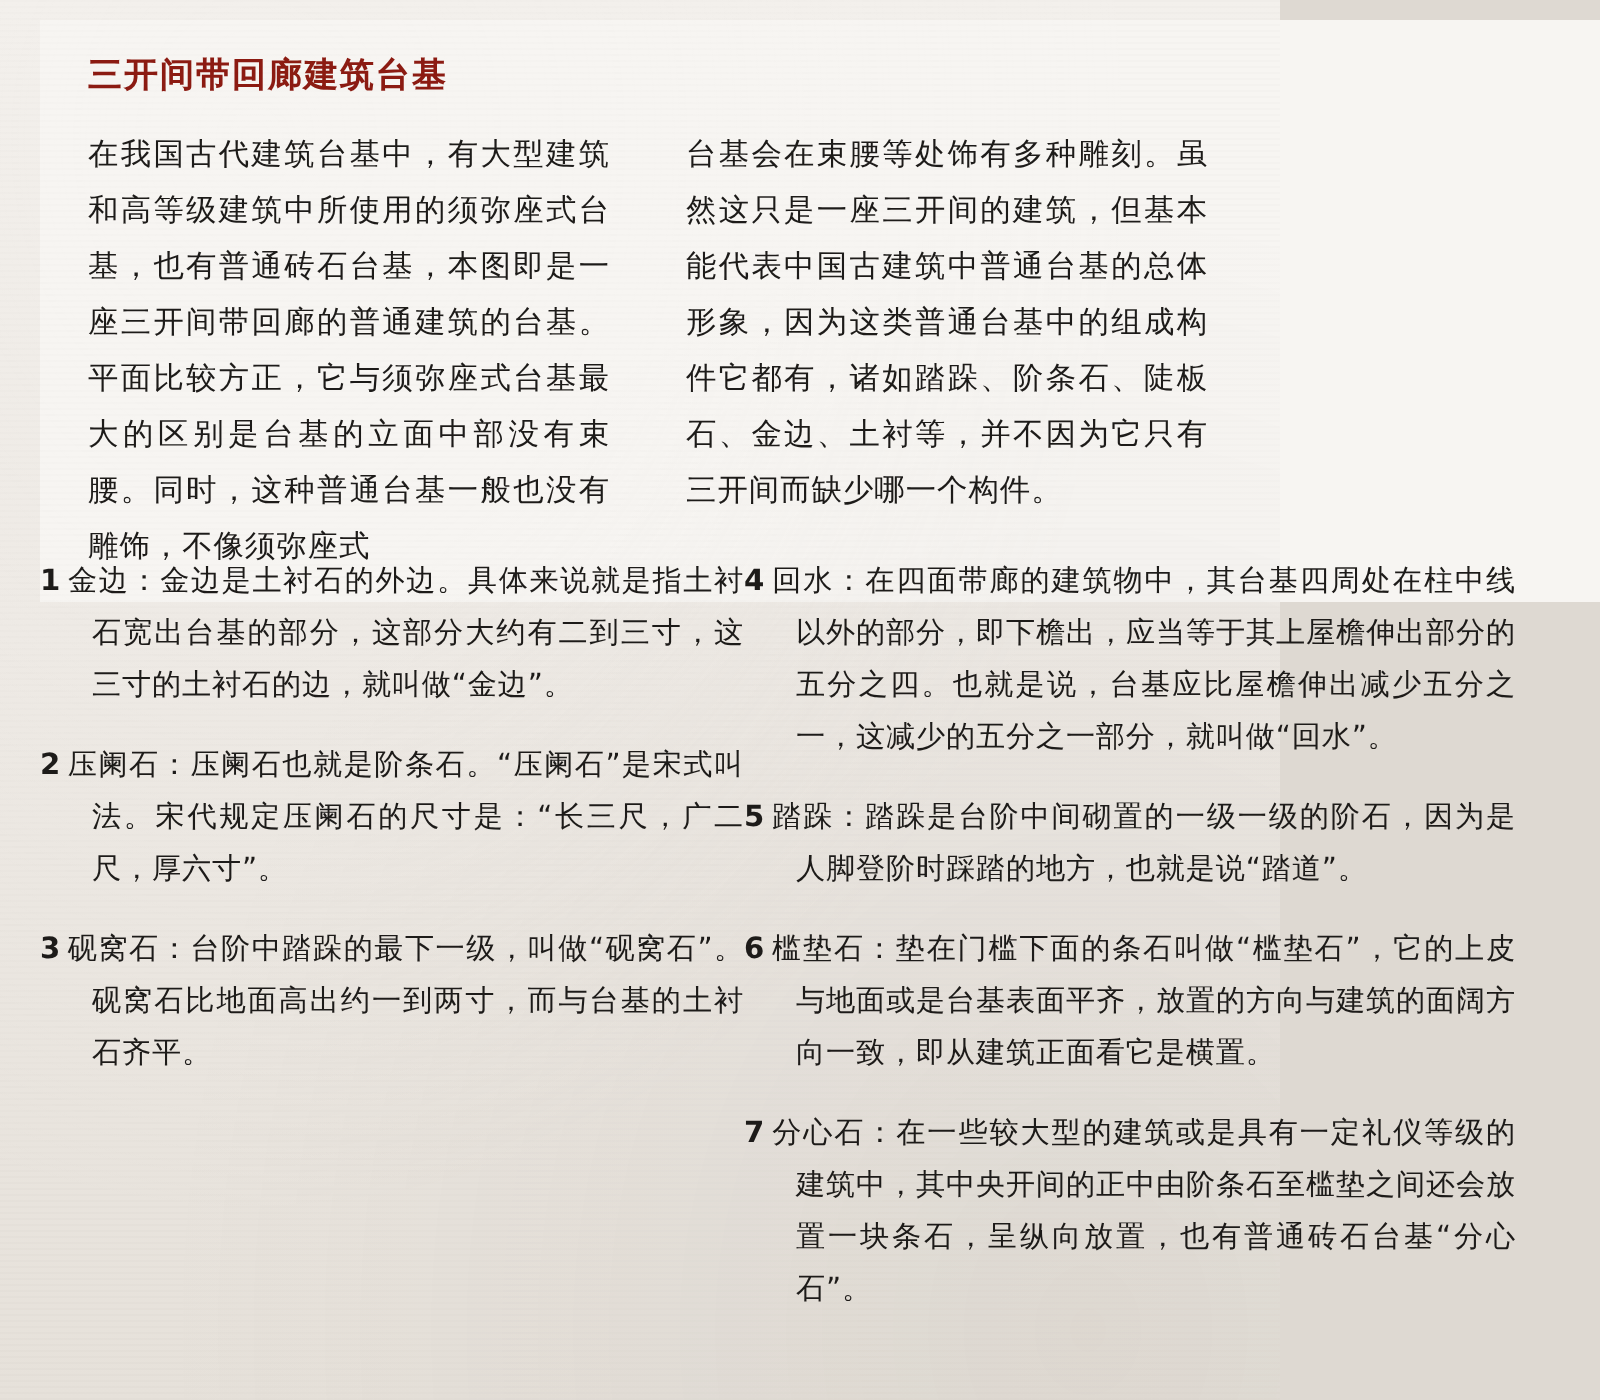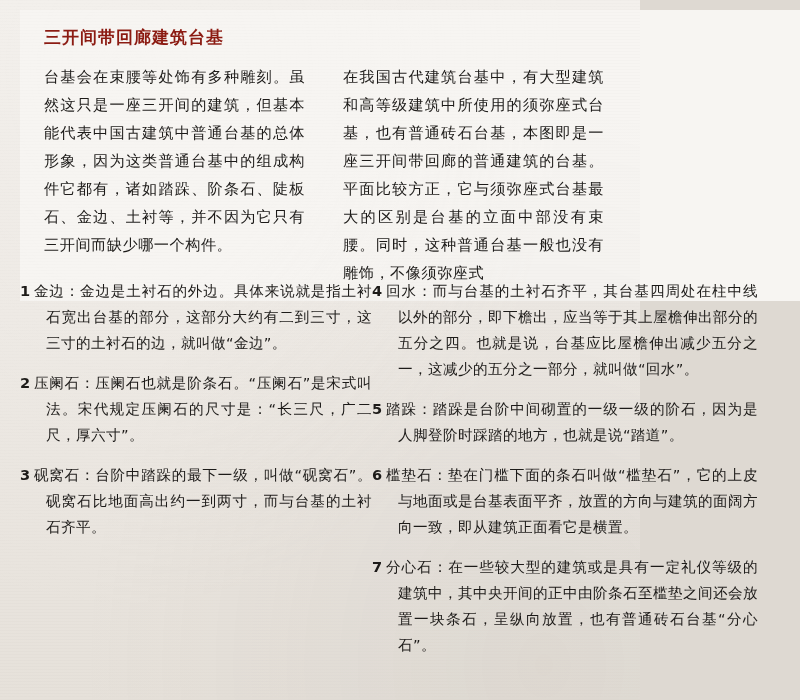--- a/index.html
+++ b/index.html
@@ -122,8 +122,8 @@
     <div class="top-block-inner">
       <div class="title">三开间带回廊建筑台基</div>
       <div class="intro-cols">
+        <div class="intro-col">在我国古代建筑台基中，有大型建筑和高等级建筑中所使用的须弥座式台基，也有普通砖石台基，本图即是一座三开间带回廊的普通建筑的台基。平面比较方正，它与须弥座式台基最大的区别是台基的立面中部没有束腰。同时，这种普通台基一般也没有雕饰，不像须弥座式</div>
         <div class="intro-col">台基会在束腰等处饰有多种雕刻。虽然这只是一座三开间的建筑，但基本能代表中国古建筑中普通台基的总体形象，因为这类普通台基中的组成构件它都有，诸如踏跺、阶条石、陡板石、金边、土衬等，并不因为它只有三开间而缺少哪一个构件。</div>
-        <div class="intro-col">在我国古代建筑台基中，有大型建筑和高等级建筑中所使用的须弥座式台基，也有普通砖石台基，本图即是一座三开间带回廊的普通建筑的台基。平面比较方正，它与须弥座式台基最大的区别是台基的立面中部没有束腰。同时，这种普通台基一般也没有雕饰，不像须弥座式</div>
       </div>
     </div>
   </div>

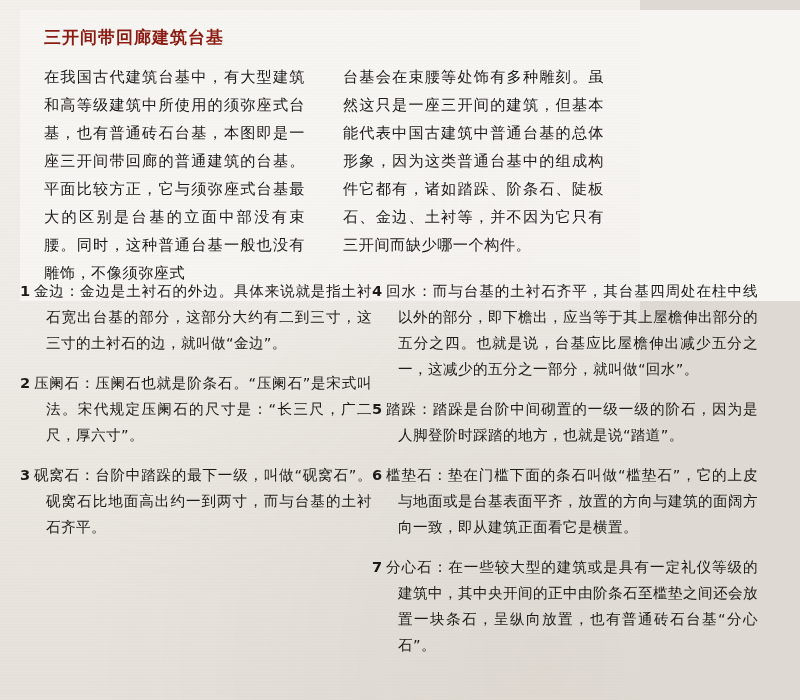--- a/index.html
+++ b/index.html
@@ -149,7 +149,7 @@
     <div class="entry-col right">
 
       <div class="entry hang">
-        <span class="num">4</span><span class="term">回水</span><span class="body">：而与台基的土衬石齐平，其台基四周处在柱中线以外的部分，即下檐出，应当等于其上屋檐伸出部分的五分之四。也就是说，台基应比屋檐伸出减少五分之一，这减少的五分之一部分，就叫做“回水”。</span>
+        <span class="num">4</span><span class="term">回水</span><span class="body">：在四面带廊的建筑物中，其台基四周处在柱中线以外的部分，即下檐出，应当等于其上屋檐伸出部分的五分之四。也就是说，台基应比屋檐伸出减少五分之一，这减少的五分之一部分，就叫做“回水”。</span>
       </div>
 
       <div class="entry hang">

